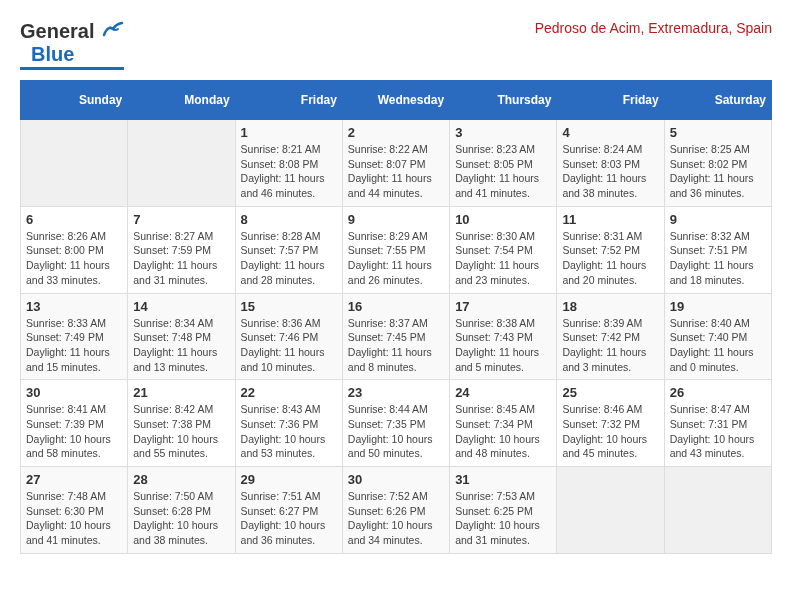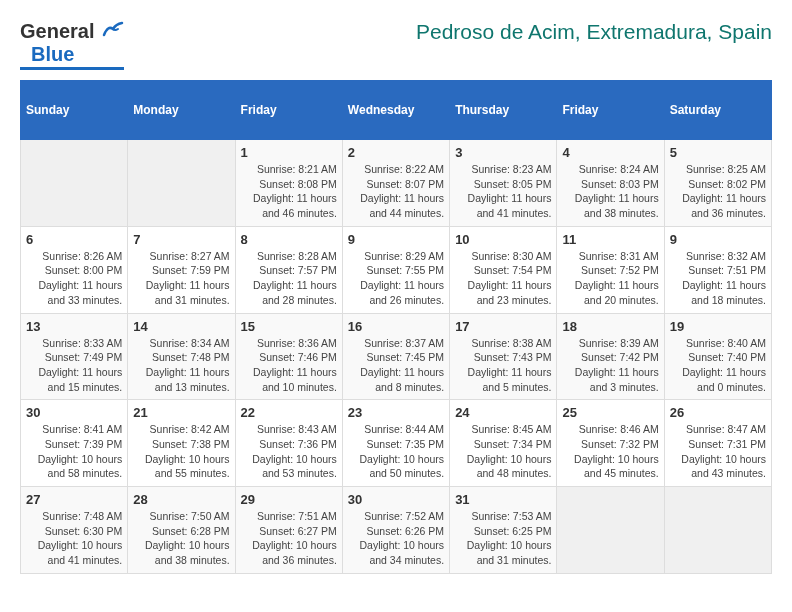--- a/index.html
+++ b/index.html
@@ -26,8 +26,8 @@
       line-height: 1.1;
     }
     .location {
-      font-size: 21px;
-      color: #0f766e;
+      font-size: 14px;
+      color: #b91c1c;
     }
     table {
       width: 100%;

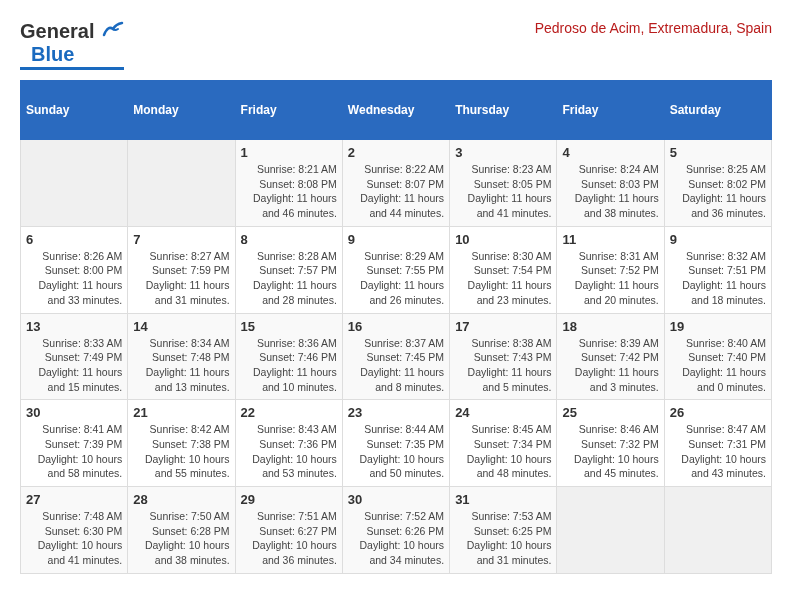--- a/index.html
+++ b/index.html
@@ -39,8 +39,8 @@
       color: white;
     }
     thead th {
-      padding: 22px 5px;
-      text-align: left;
+      padding: 12px 5px;
+      text-align: right;
       font-weight: bold;
       font-size: 12px;
       border: 1px solid #2a6abf;

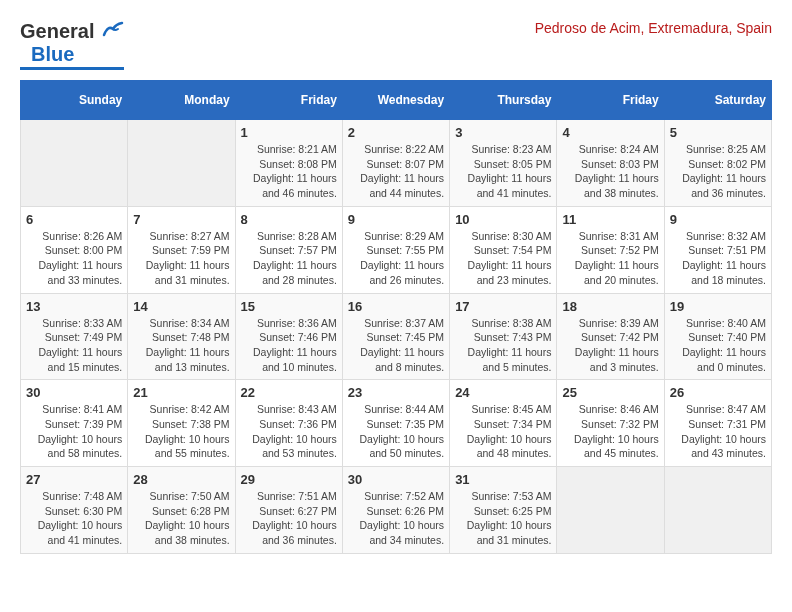--- a/index.html
+++ b/index.html
@@ -72,7 +72,6 @@
       color: #444;
       font-size: 10.5px;
       line-height: 1.4;
-      text-align: right;
     }
     .empty-cell {
       background: #f0f0f0;

